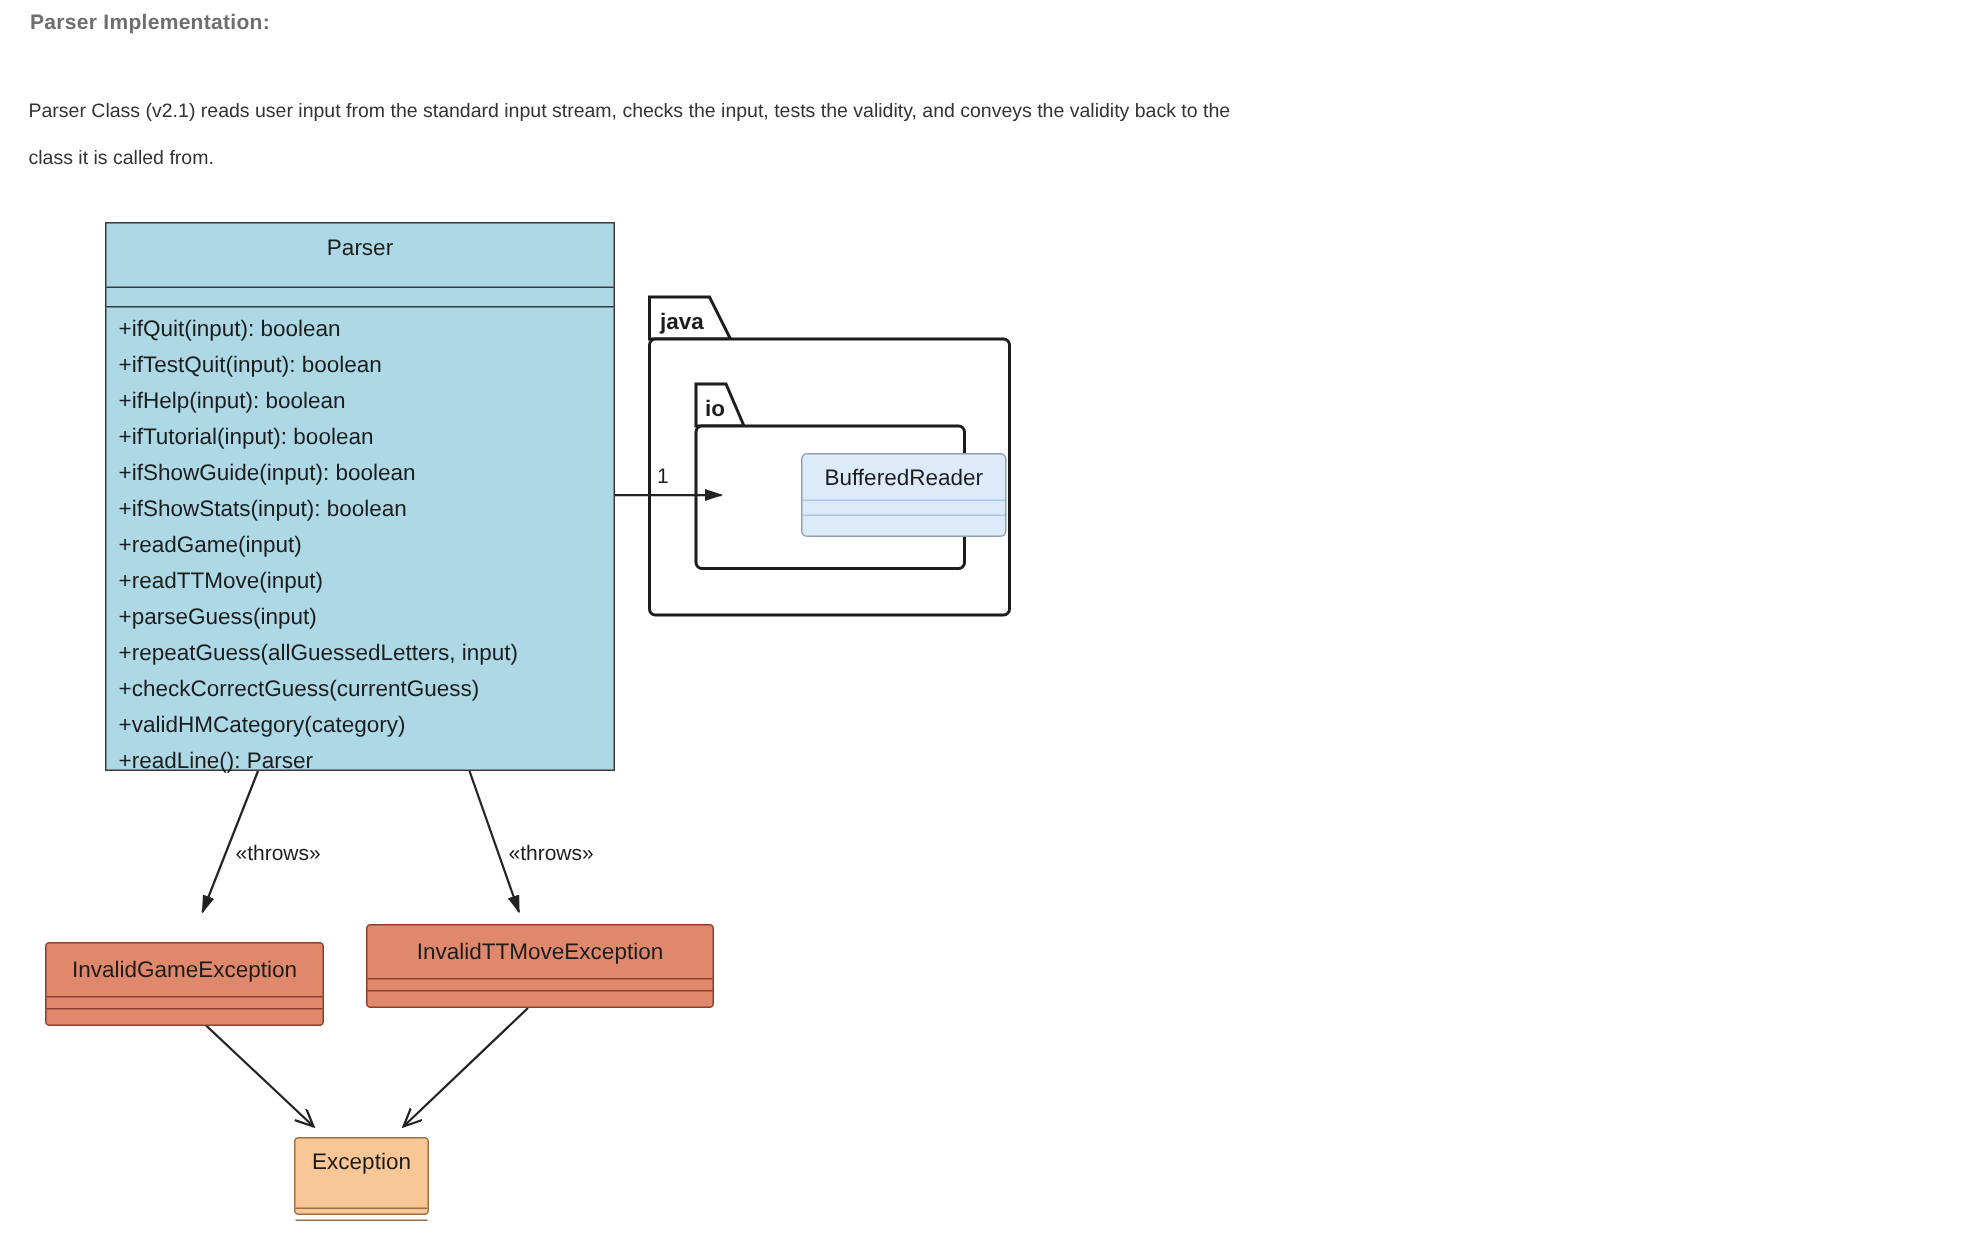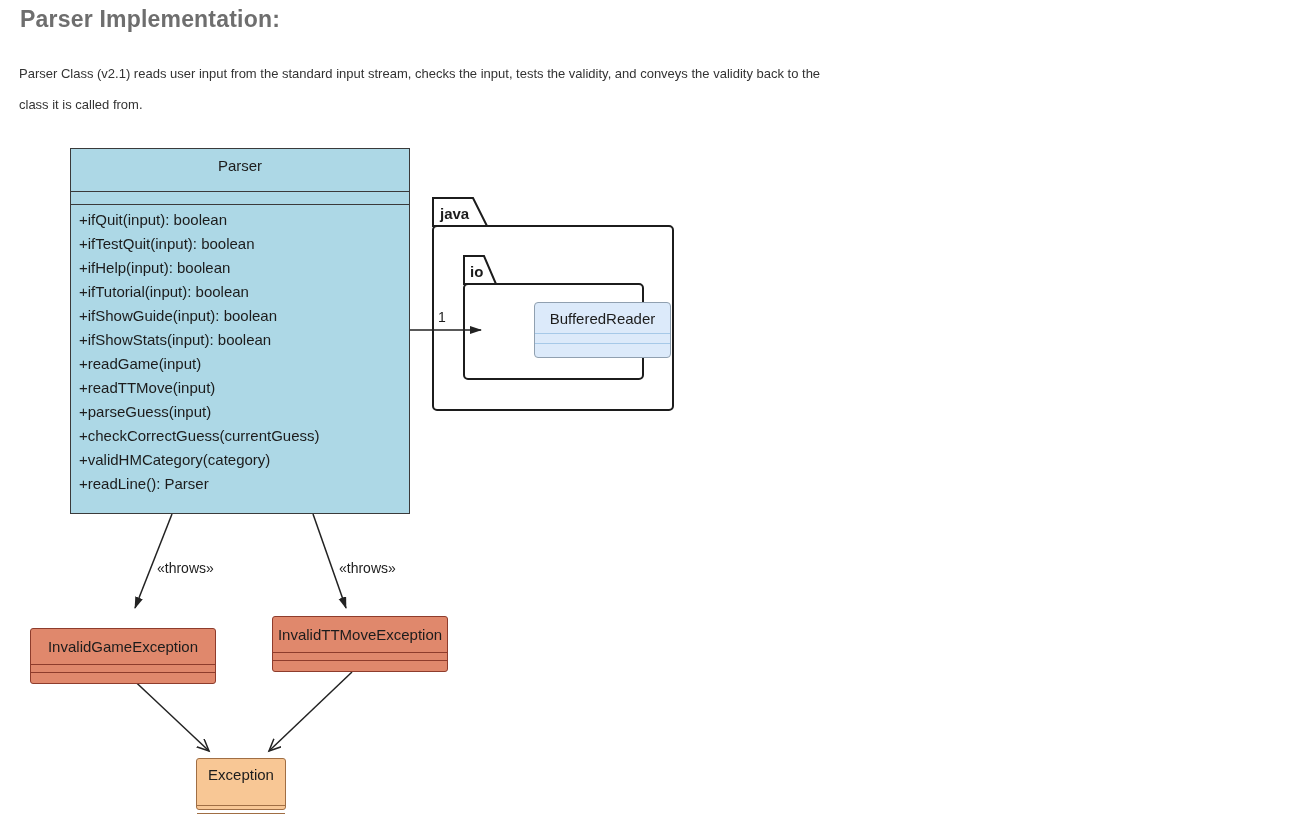--- a/index.html
+++ b/index.html
@@ -27,7 +27,7 @@
 
   .heading {
     position:absolute; left:20px; top:6px;
-    font-size:23px; font-weight:700; color:var(--heading);
+    font-size:14px; font-weight:700; color:var(--heading);
     letter-spacing:0.2px;
   }
   .para {

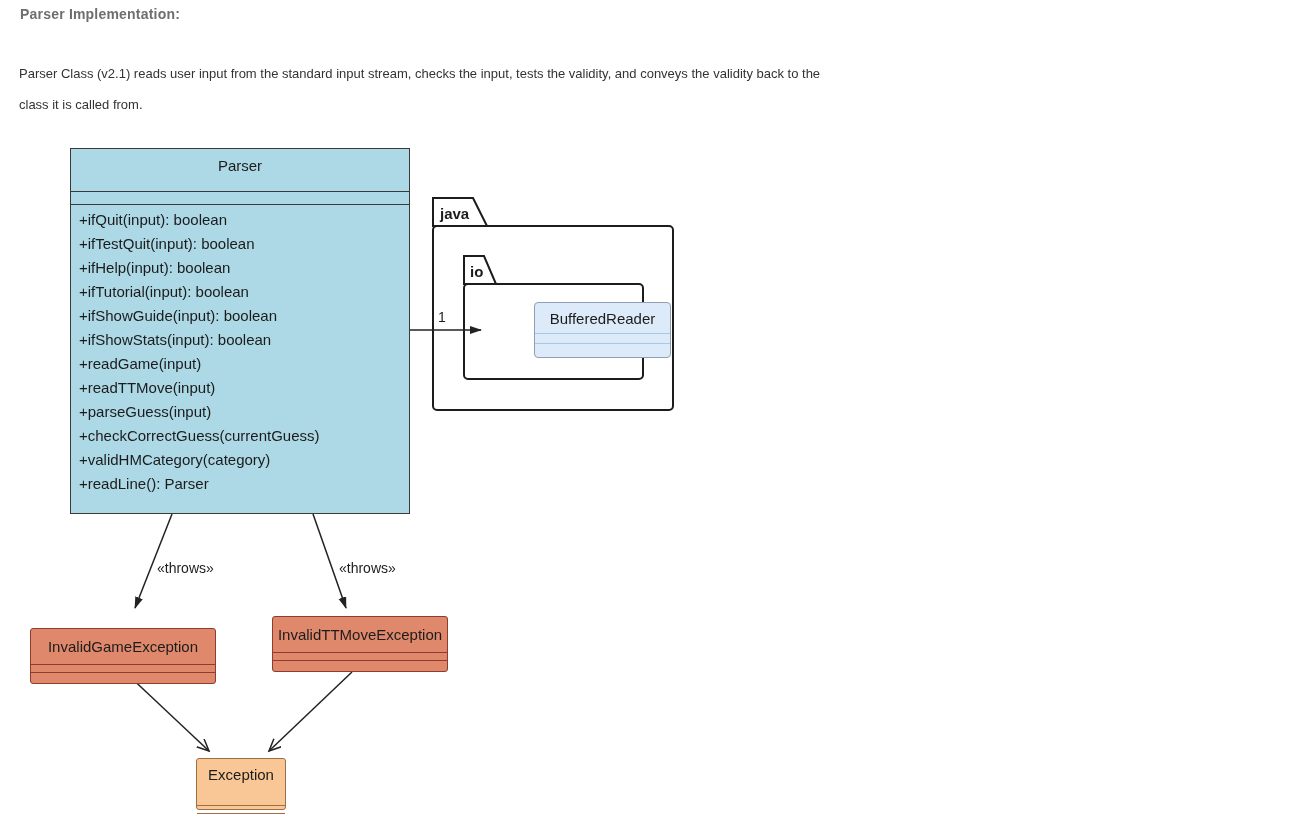--- a/index.html
+++ b/index.html
@@ -145,6 +145,7 @@
       <div>+readGame(input)</div>
       <div>+readTTMove(input)</div>
       <div>+parseGuess(input)</div>
+      <div>+repeatGuess(allGuessedLetters, input)</div>
       <div>+checkCorrectGuess(currentGuess)</div>
       <div>+validHMCategory(category)</div>
       <div>+readLine(): Parser</div>

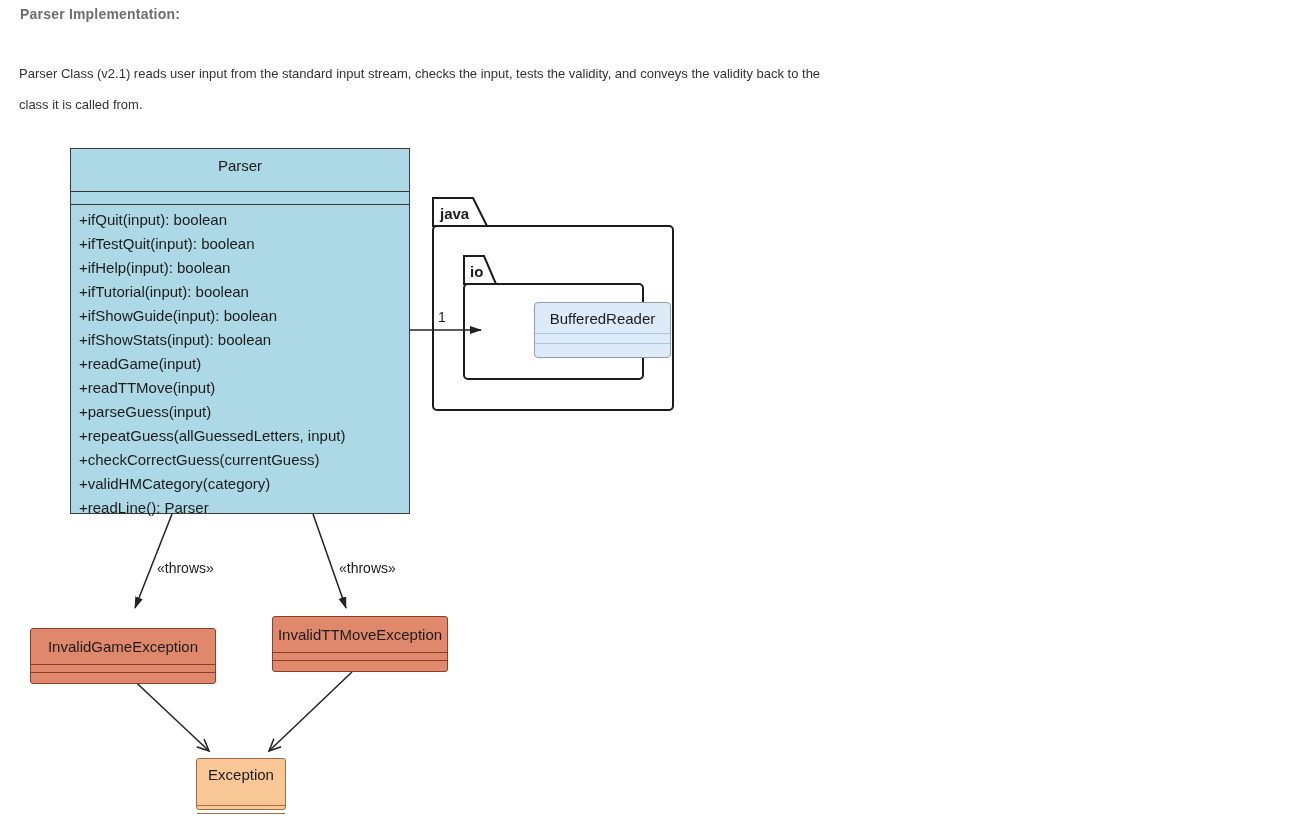--- a/index.html
+++ b/index.html
@@ -76,7 +76,7 @@
   .exc-box .uml-row.last { border-bottom:none; }
 
   .ige-box { left:30px;  top:628px; width:186px; height:56px; }
-  .ite-box { left:272px; top:616px; width:176px; height:56px; }
+  .ite-box { left:244px; top:616px; width:232px; height:56px; }
 
   .base-exc-box {
     left:196px; top:758px; width:90px; height:52px;

